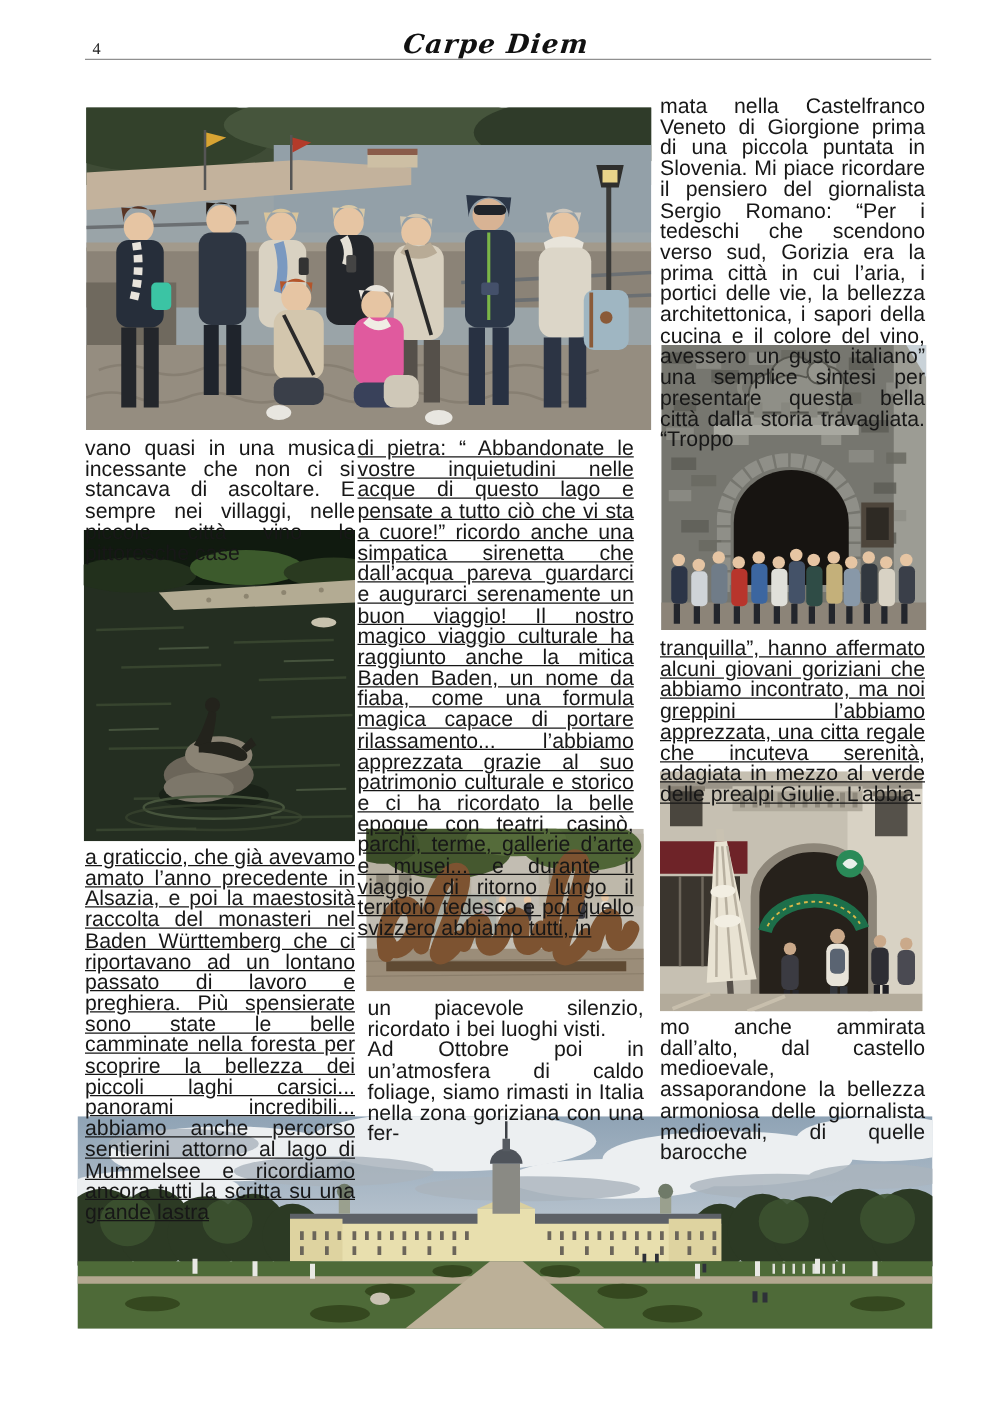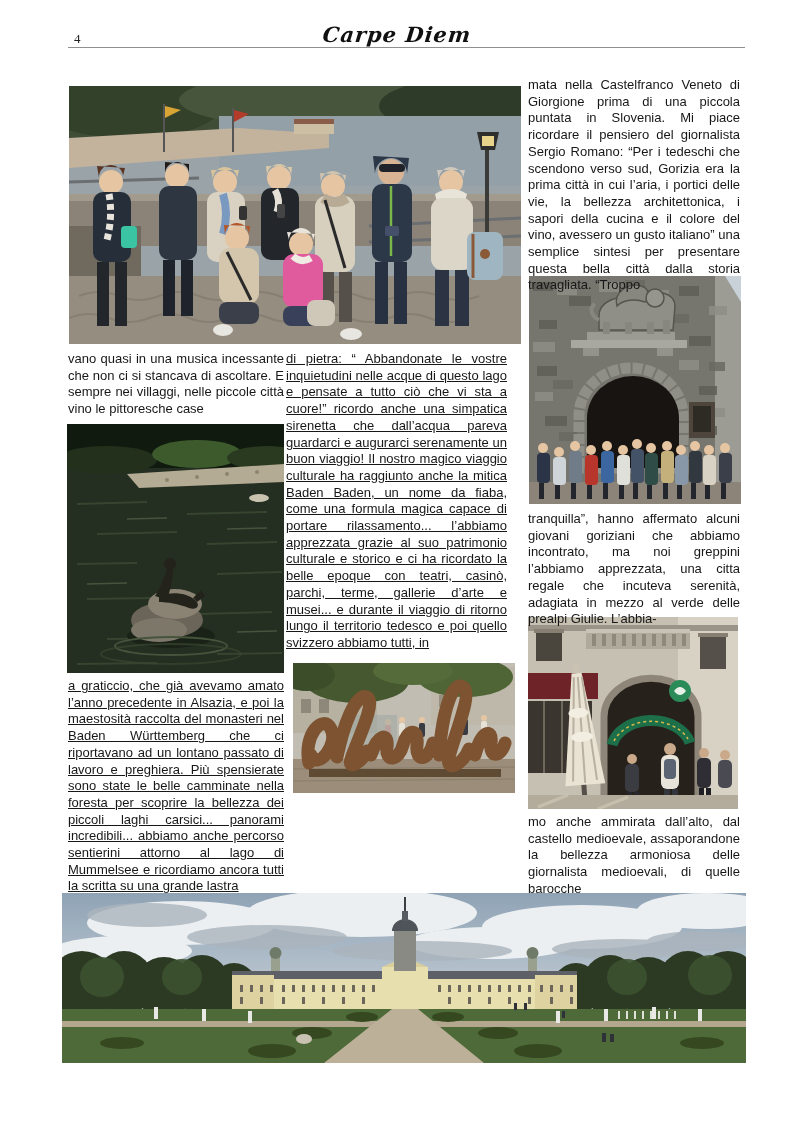--- a/index.html
+++ b/index.html
@@ -20,7 +20,7 @@
 
   .txt {
     position:absolute; text-align:justify; color:#171717;
-    font-size:13px; line-height:16.7px;
+    font-size:17px; line-height:16.7px;
   }
   .txt p { margin:0; }
   .col-left-a  { left:68px;  top:351px; width:216px; }

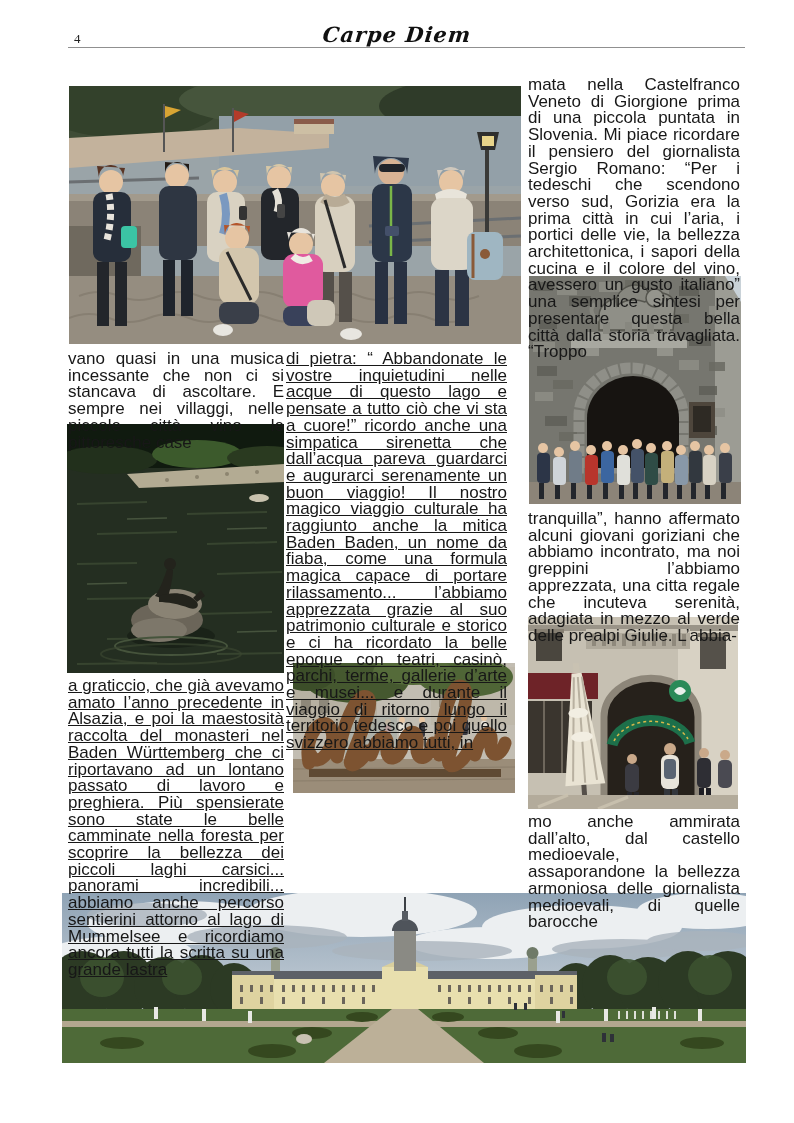--- a/index.html
+++ b/index.html
@@ -28,7 +28,7 @@
   .col-mid-a   { left:286px; top:351px; width:221px;text-decoration:underline; }
   .col-mid-b   { left:294px; top:799px; width:221px; }
   .col-right-a { left:528px; top:77px;  width:212px; }
-  .col-right-b { left:528px; top:511px; width:212px; }
+  .col-right-b { left:528px; top:511px; width:212px;text-decoration:underline; }
   .col-right-c { left:528px; top:814px; width:212px; }
 
   figure { position:absolute; margin:0; }

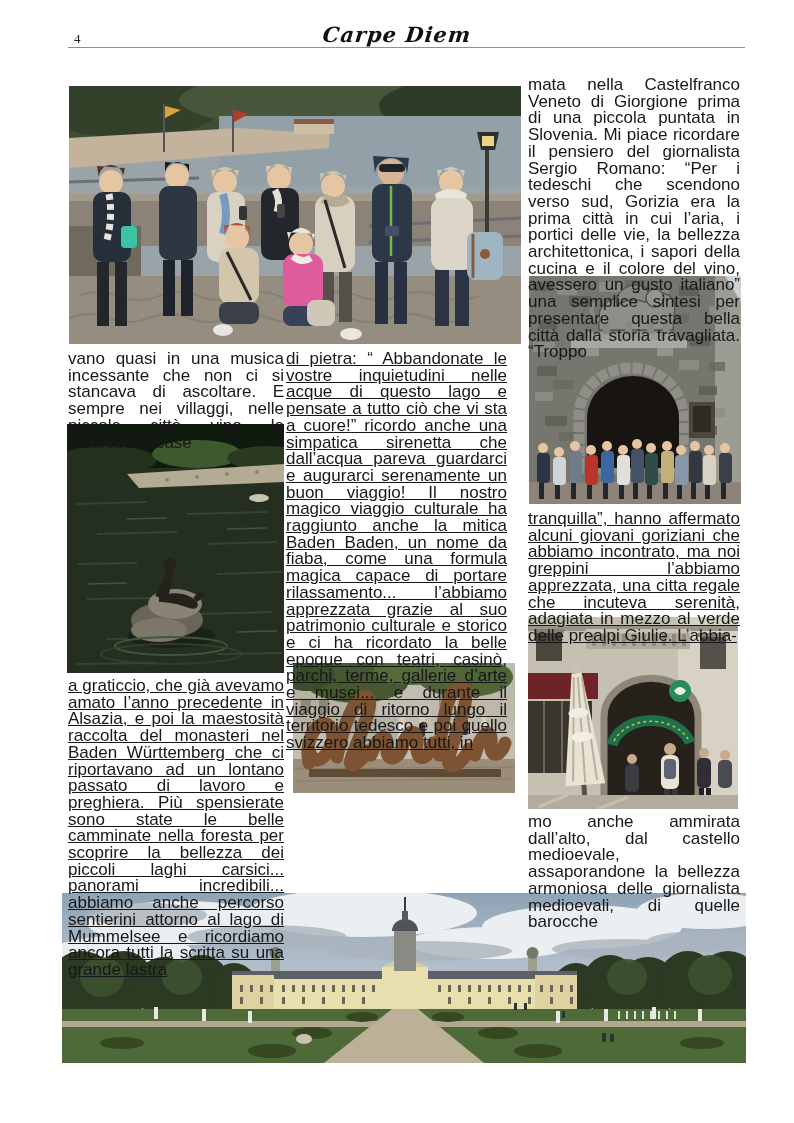--- a/index.html
+++ b/index.html
@@ -610,6 +610,10 @@
   <div class="txt col-mid-a">
     <p>di pietra: “ Abbandonate le vostre inquietudini nelle acque di questo lago e pensate a tutto ciò che vi sta a cuore!” ricordo anche una simpatica sirenetta che dall’acqua pareva guardarci e augurarci serenamente un buon viaggio! Il nostro magico viaggio culturale ha raggiunto anche la mitica Baden Baden, un nome da fiaba, come una formula magica capace di portare rilassamento... l’abbiamo apprezzata grazie al suo patrimonio culturale e storico e ci ha ricordato la belle epoque con teatri, casinò, parchi, terme, gallerie d’arte e musei... e durante il viaggio di ritorno lungo il territorio tedesco e poi quello svizzero abbiamo tutti, in</p>
   </div>
+  <div class="txt col-mid-b">
+    <p>un piacevole silenzio, ricordato i bei luoghi visti.</p>
+    <p>Ad Ottobre poi in un’atmosfera di caldo foliage, siamo rimasti in Italia nella zona goriziana con una fer-</p>
+  </div>
 
   <div class="txt col-right-a">
     <p>mata nella Castelfranco Veneto di Giorgione prima di una piccola puntata in Slovenia. Mi piace ricordare il pensiero del giornalista Sergio Romano: “Per i tedeschi che scendono verso sud, Gorizia era la prima città in cui l’aria, i portici delle vie, la bellezza architettonica, i sapori della cucina e il colore del vino, avessero un gusto italiano” una semplice sintesi per presentare questa bella città dalla storia travagliata. “Troppo</p>

